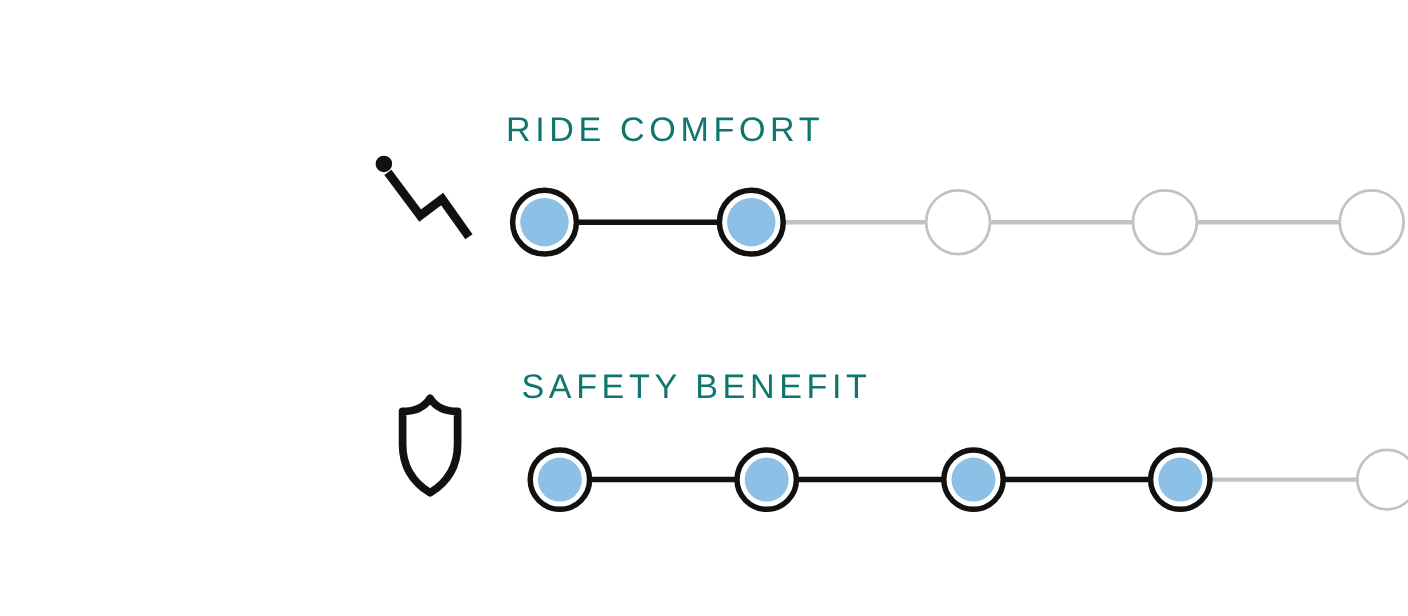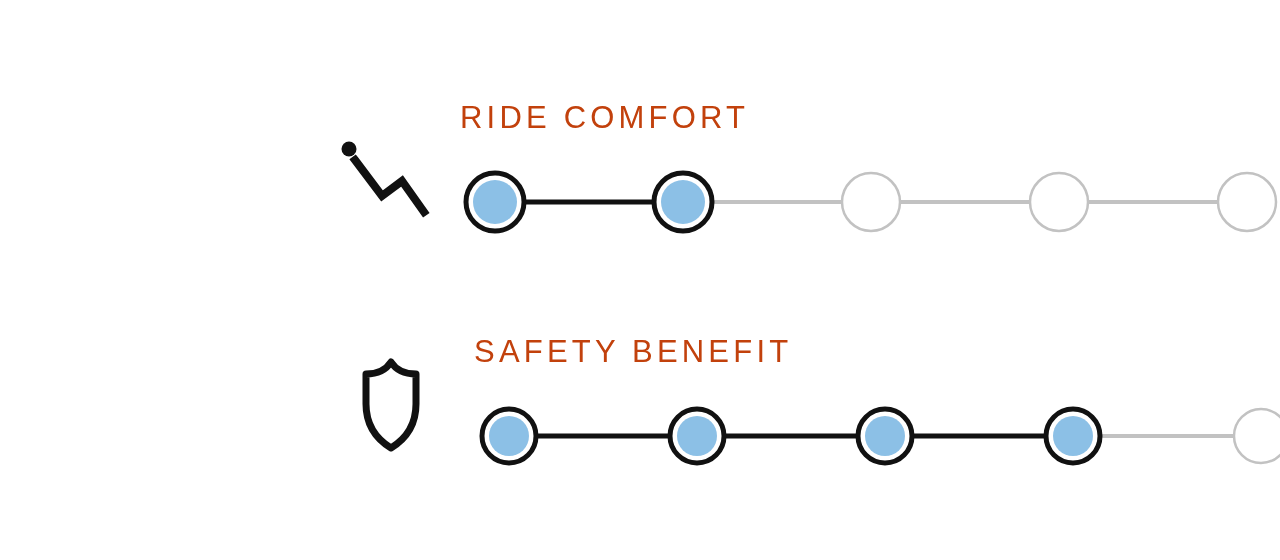--- a/index.html
+++ b/index.html
@@ -50,7 +50,7 @@
     font-size: 31px;
     font-weight: 300;
     letter-spacing: 4.2px;
-    color: #c2410c;
+    color: #0f766e;
     line-height: 44px;
     white-space: nowrap;
     font-family: "Liberation Sans", sans-serif;

